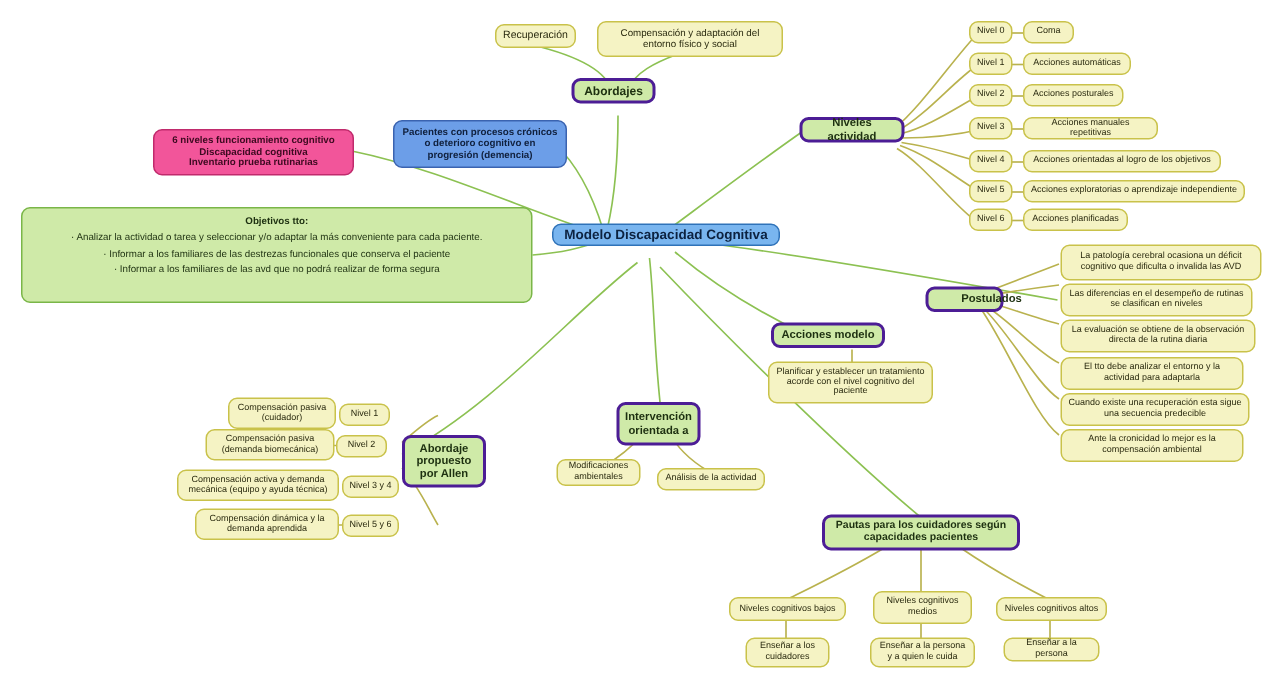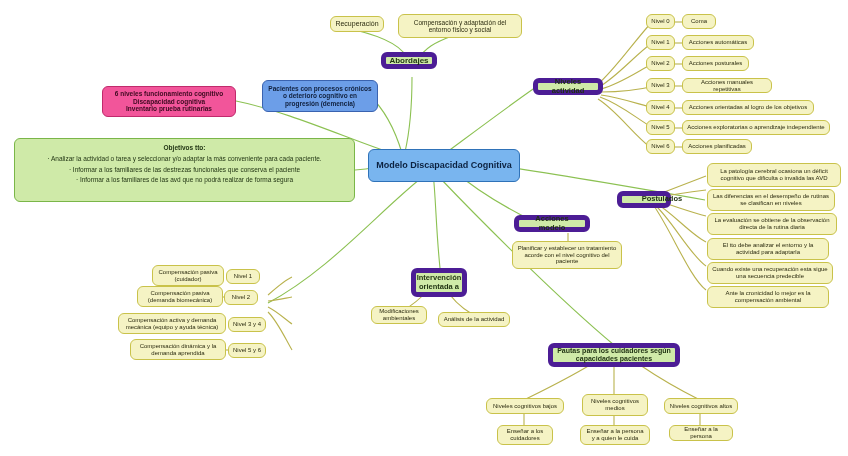--- a/index.html
+++ b/index.html
@@ -9,7 +9,7 @@
   .node{position:absolute;box-sizing:border-box;display:flex;align-items:center;justify-content:center;
         text-align:center;border-radius:6px;padding:2px 4px;line-height:1.15;}
   .n-yellow{background:#f5f3c4;border:1px solid #c9c24a;color:#2b2b10;}
-  .n-green{background:#cfeaa8;border:5px solid #4c1d95;color:#1d3010;font-weight:bold;}
+  .n-green{background:#cfeaa8;border:2px solid #4c1d95;color:#1d3010;font-weight:bold;}
   .n-blue{background:#6c9ee8;border:1px solid #3a63b0;color:#10203d;font-weight:bold;}
   .n-pink{background:#f2559a;border:1px solid #c02a6c;color:#3d0a20;font-weight:bold;}
   .n-greenbig{background:#cfeaa8;border:1px solid #7ab648;color:#1d3010;}

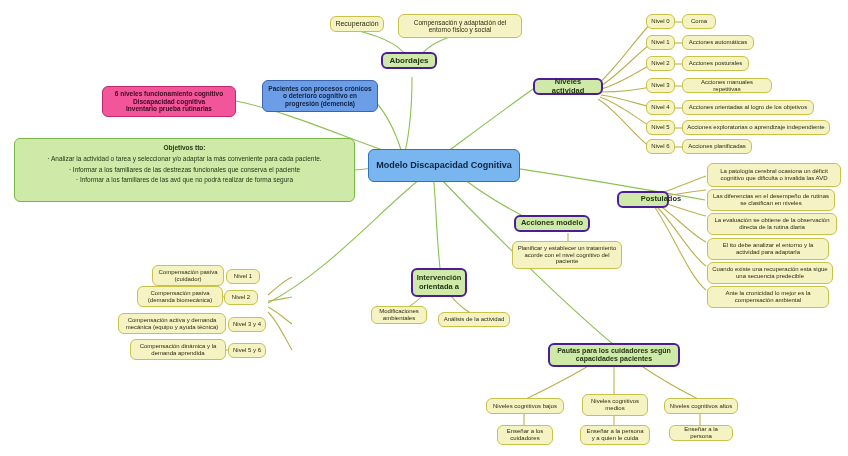--- a/index.html
+++ b/index.html
@@ -85,7 +85,7 @@
     </g>
   </svg>
 
-  <div class="node n-center" style="left:368px;top:149px;width:152px;height:33px;font-size:9px;">Modelo Discapacidad Cognitiva</div>
+  <div class="node n-center" style="left:368px;top:149px;width:152px;height:15px;font-size:9px;">Modelo Discapacidad Cognitiva</div>
 
   <div class="node n-green" style="left:381px;top:52px;width:56px;height:17px;font-size:8px;">Abordajes</div>
   <div class="node n-yellow" style="left:330px;top:16px;width:54px;height:16px;font-size:7px;">Recuperación</div>

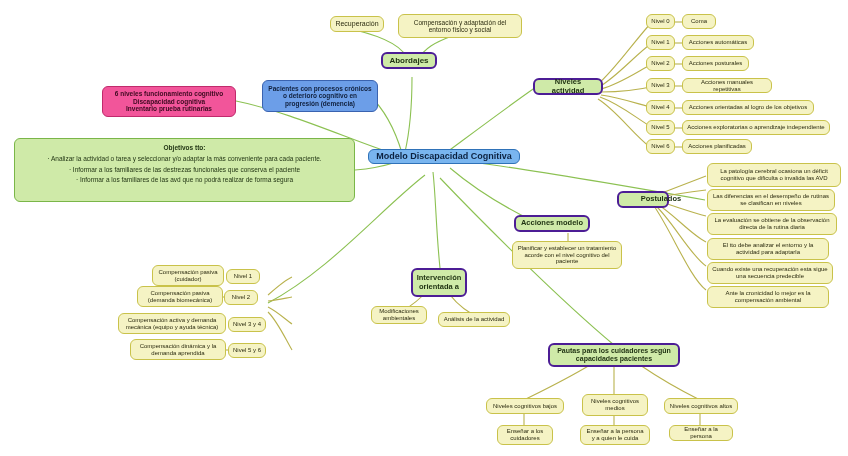--- a/index.html
+++ b/index.html
@@ -145,6 +145,7 @@
   <div class="node n-yellow" style="left:371px;top:306px;width:56px;height:18px;font-size:6px;">Modificaciones ambientales</div>
   <div class="node n-yellow" style="left:438px;top:312px;width:72px;height:15px;font-size:6px;">Análisis de la actividad</div>
 
+  <div class="node n-green" style="left:268px;top:290px;width:56px;height:35px;font-size:7.5px;">Abordaje propuesto por Allen</div>
 
   <div class="node n-yellow" style="left:226px;top:269px;width:34px;height:15px;font-size:6px;">Nivel 1</div>
   <div class="node n-yellow" style="left:152px;top:265px;width:72px;height:21px;font-size:6px;">Compensación pasiva (cuidador)</div>

